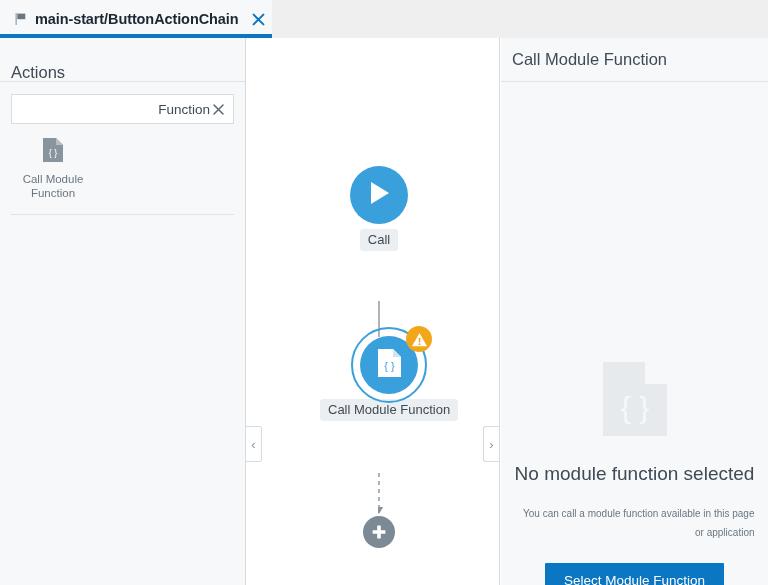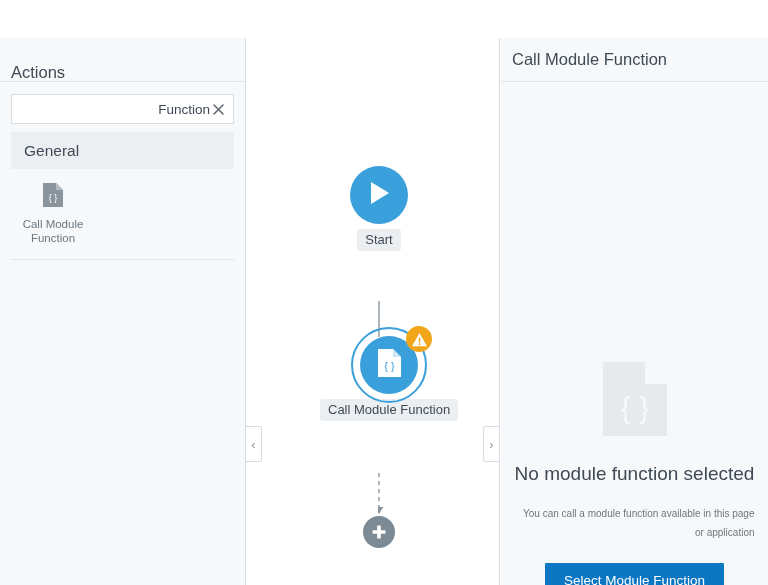--- a/index.html
+++ b/index.html
@@ -299,6 +299,22 @@
 
 <div id="app">
 
+  <div class="tabbar">
+    <div class="tab">
+      <span class="tab-icon">
+        <svg width="14" height="14" viewBox="0 0 14 14">
+          <rect x="1.5" y="1" width="1.3" height="12" fill="#9aa4ad"></rect>
+          <path d="M3.3 1.6 L11.3 1.6 L11.3 7.2 L3.3 7.2 Z" fill="#6b7780"></path>
+        </svg>
+      </span>
+      <span class="tab-title">main-start/ButtonActionChain</span>
+      <span class="tab-close">
+        <svg width="13" height="13" viewBox="0 0 13 13">
+          <path d="M1.6 1.6 L11.4 11.4 M11.4 1.6 L1.6 11.4" stroke="#0b76c2" stroke-width="2" stroke-linecap="round"></path>
+        </svg>
+      </span>
+    </div>
+  </div>
 
   <div class="left-panel">
 

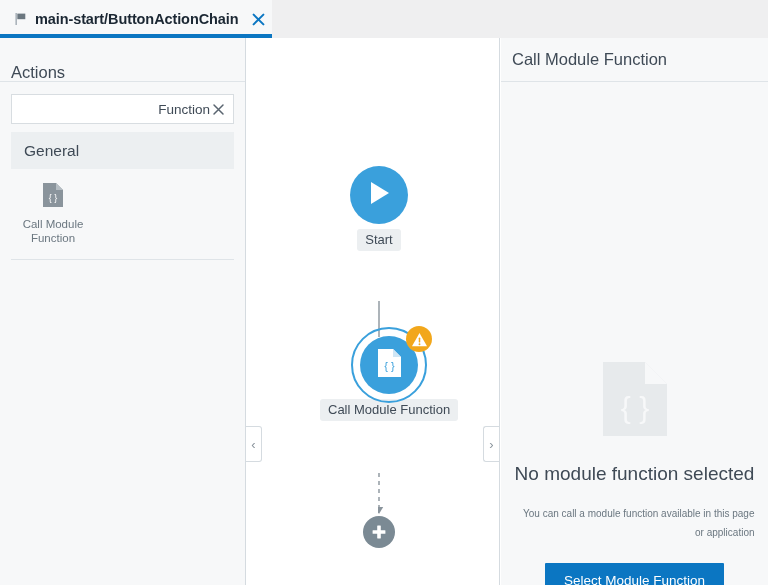--- a/index.html
+++ b/index.html
@@ -331,9 +331,6 @@
       </span>
     </div>
 
-    <div class="group-header">
-      <span class="group-header-label">General</span>
-    </div>
 
     <div class="palette">
       <div class="palette-item">

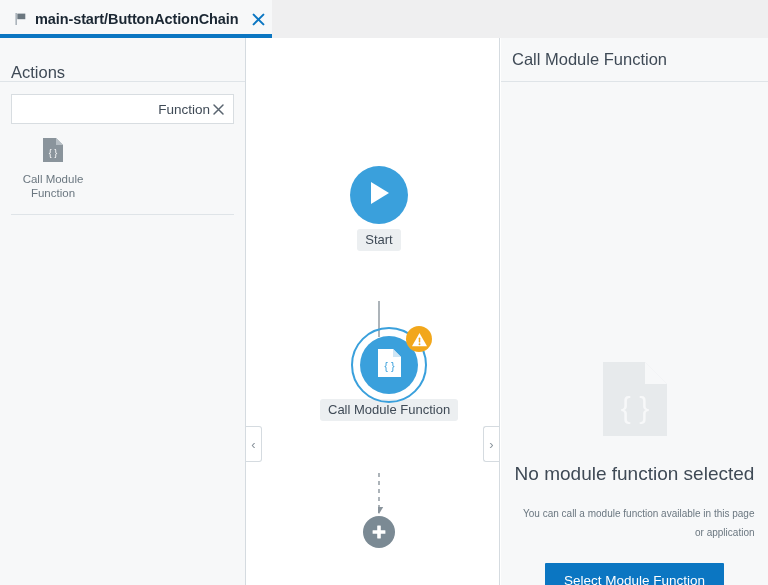--- a/index.html
+++ b/index.html
@@ -362,7 +362,7 @@
           </svg>
         </span>
       </div>
-      <div class="node-label">Start</div>
+      <div class="node-label">Call</div>
     </div>
 
     <div class="node" id="node-call">

